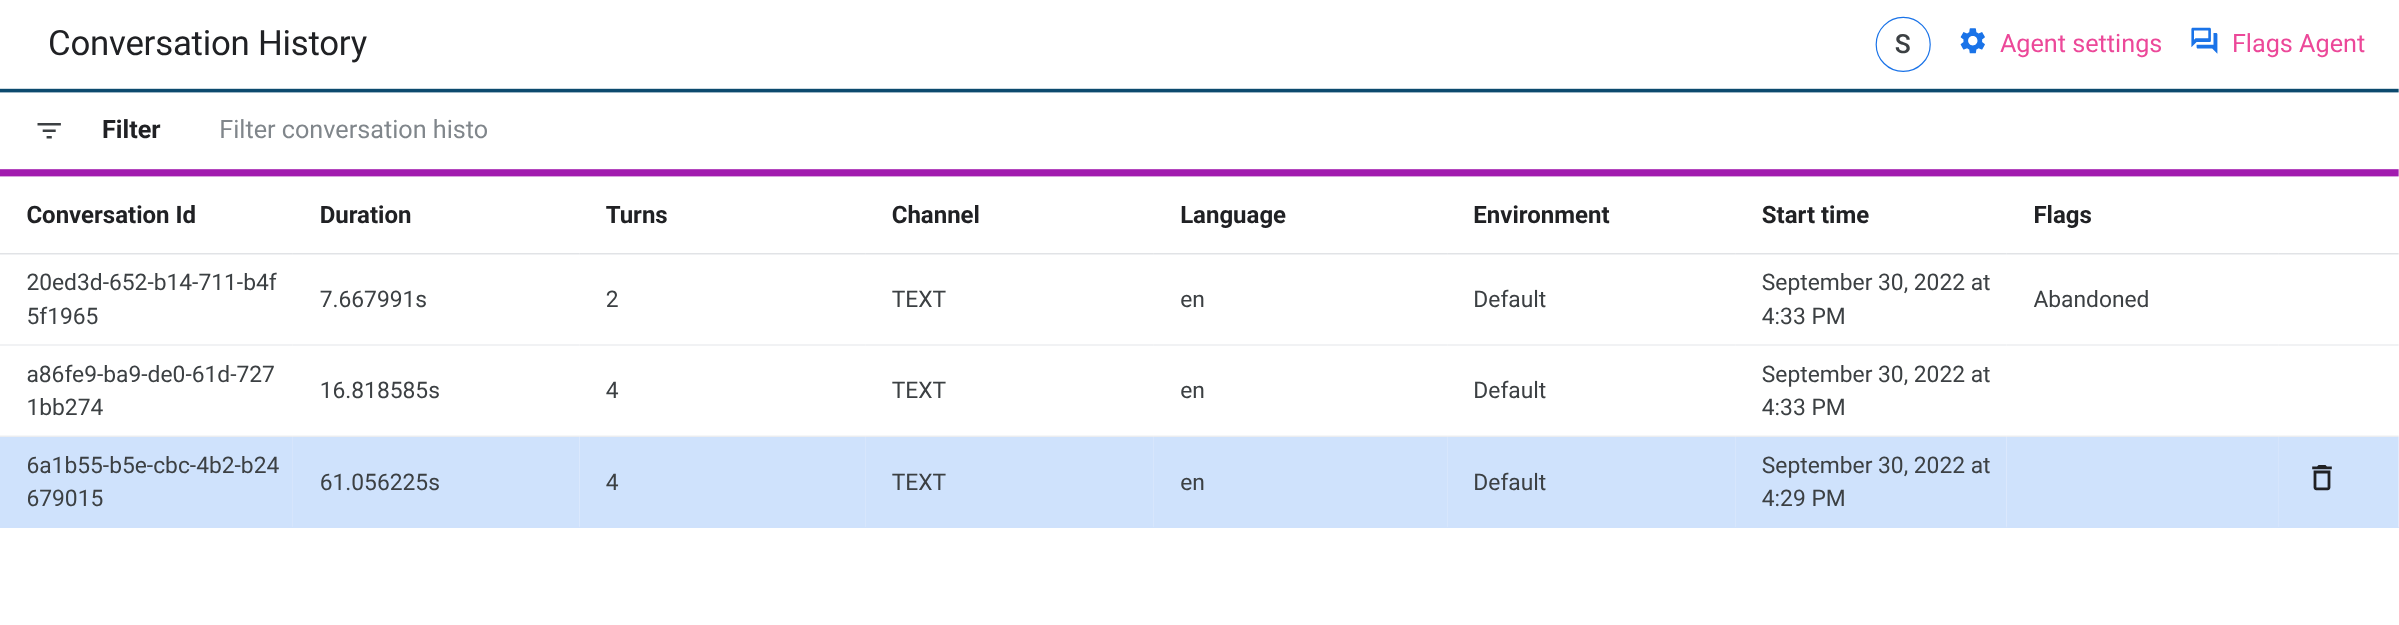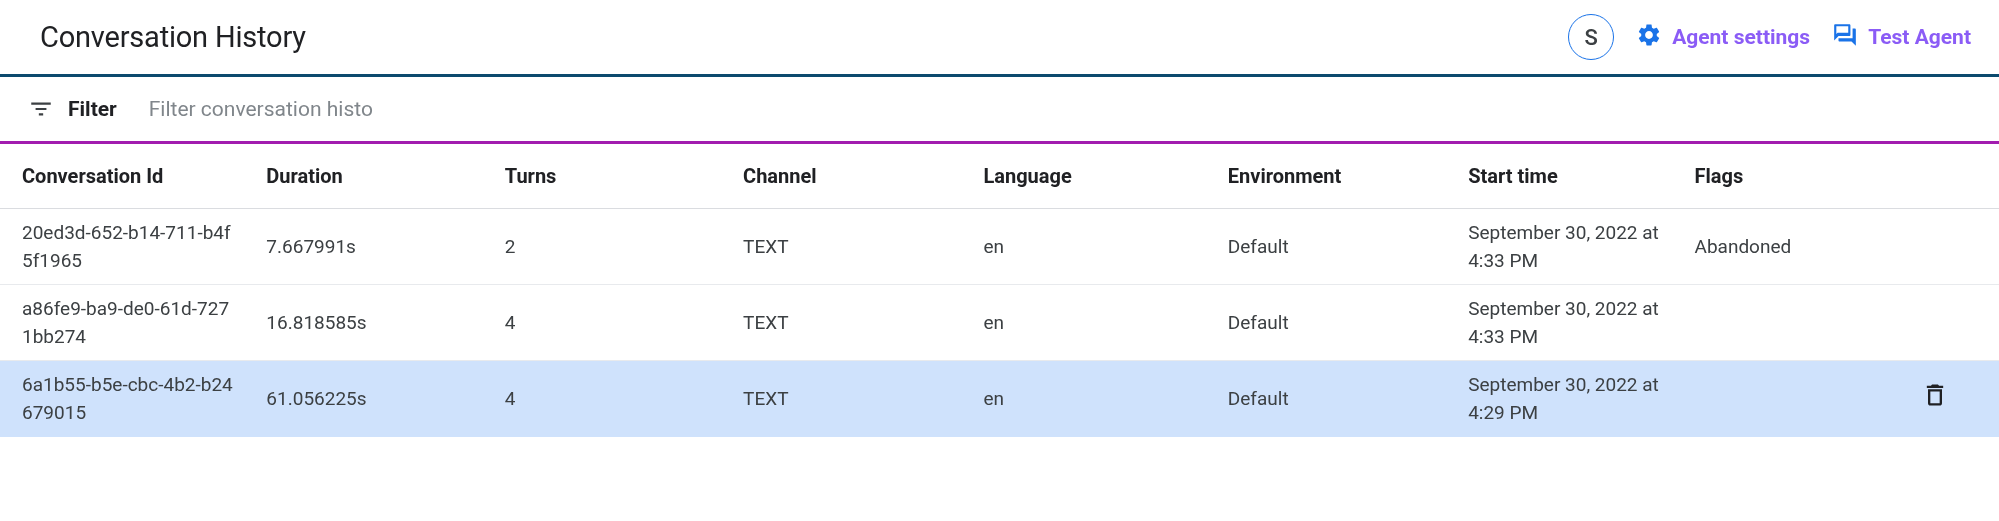--- a/index.html
+++ b/index.html
@@ -8,7 +8,7 @@
     .page-title { font-size: 29px; font-weight: 400; color: #202124; flex: 1; letter-spacing: -0.2px; }
     .header-actions { display: flex; align-items: center; gap: 22px; }
     .avatar { width: 46px; height: 46px; border-radius: 50%; border: 1.5px solid #1a73e8; display: flex; align-items: center; justify-content: center; font-size: 22px; font-weight: 500; color: #3c4043; background: #fff; }
-    .header-link { display: inline-flex; align-items: center; gap: 10px; color: #8b5cf6; font-size: 21px; font-weight: 700; text-decoration: none; cursor: pointer; }
+    .header-link { display: inline-flex; align-items: center; gap: 10px; color: #ec4899; font-size: 21px; font-weight: 400; text-decoration: none; cursor: pointer; }
     .header-link svg { width: 26px; height: 26px; fill: #1a73e8; }
     .filter-bar { display: flex; align-items: center; padding: 16px 28px; gap: 14px; border-bottom: 3px solid #a21caf; }
     .filter-icon svg { width: 26px; height: 26px; fill: #3c4043; display: block; }

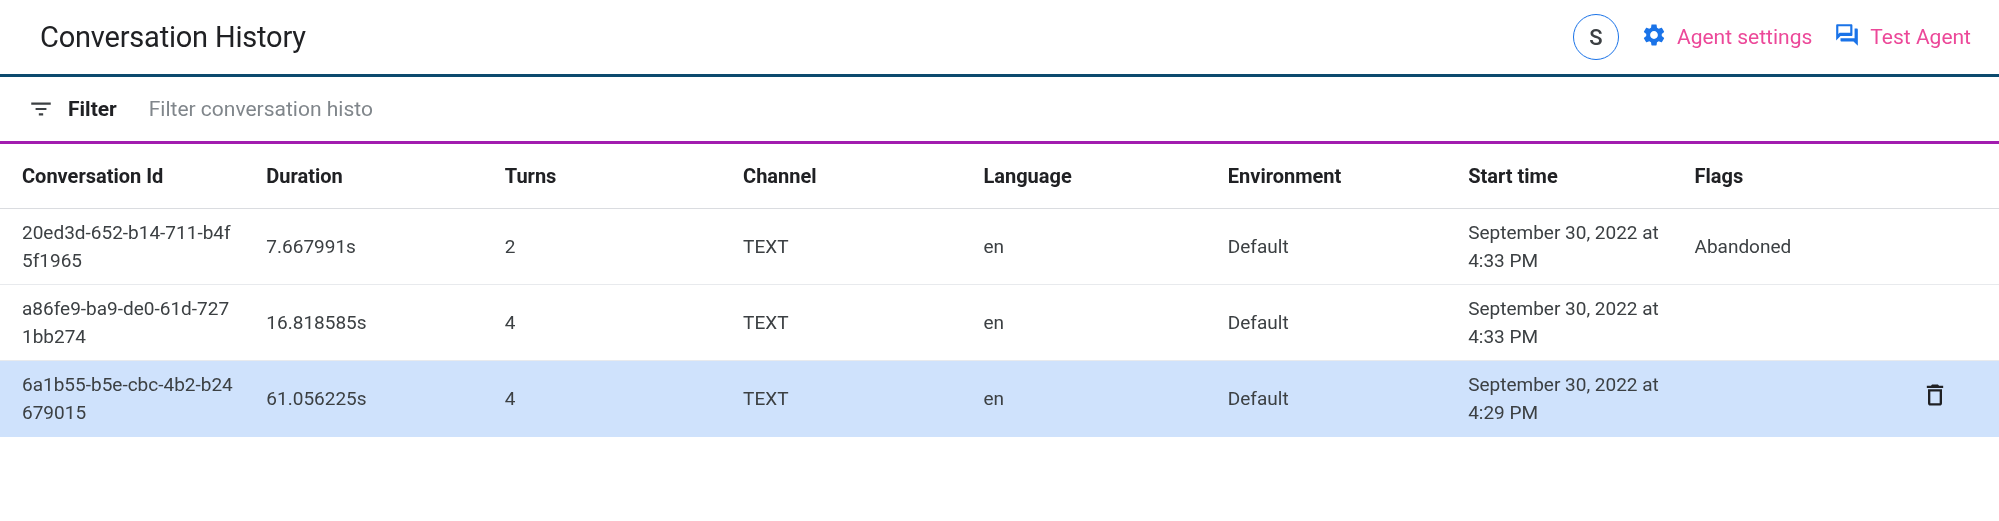--- a/index.html
+++ b/index.html
@@ -56,7 +56,7 @@
             <path d="M15 4v6H5.17L4 11.17V4h11m1-2H3c-.55 0-1 .45-1 1v14l4-4h10c.55 0 1-.45 1-1V3c0-.55-.45-1-1-1zm5 4h-2v9H6v2c0 .55.45 1 1 1h11l4 4V7c0-.55-.45-1-1-1z"></path>
           </svg>
       </span>
-      <span>Test Agent</span>
+      <span>Flags Agent</span>
     </a>
   </div>
 </div>

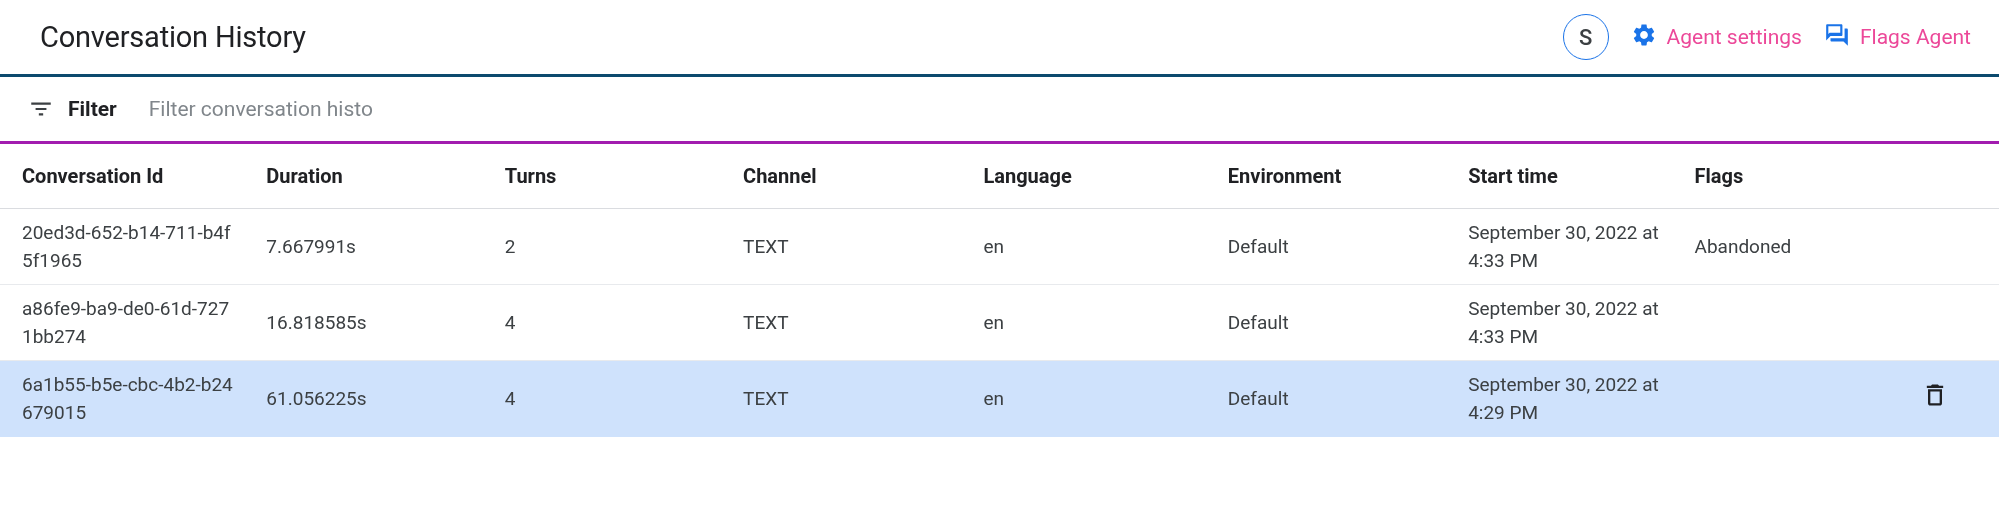--- a/index.html
+++ b/index.html
@@ -10,7 +10,7 @@
     .avatar { width: 46px; height: 46px; border-radius: 50%; border: 1.5px solid #1a73e8; display: flex; align-items: center; justify-content: center; font-size: 22px; font-weight: 500; color: #3c4043; background: #fff; }
     .header-link { display: inline-flex; align-items: center; gap: 10px; color: #ec4899; font-size: 21px; font-weight: 400; text-decoration: none; cursor: pointer; }
     .header-link svg { width: 26px; height: 26px; fill: #1a73e8; }
-    .filter-bar { display: flex; align-items: center; padding: 16px 28px; gap: 14px; border-bottom: 3px solid #a21caf; }
+    .filter-bar { display: flex; align-items: center; padding: 16px 28px; gap: 31px; border-bottom: 6px solid #a21caf; }
     .filter-icon svg { width: 26px; height: 26px; fill: #3c4043; display: block; }
     .filter-label { font-size: 21px; font-weight: 700; color: #202124; }
     .filter-input { border: none; outline: none; font-size: 21px; color: #14532d; font-family: inherit; padding: 4px 6px; width: 260px; background: transparent; text-align: center; }

